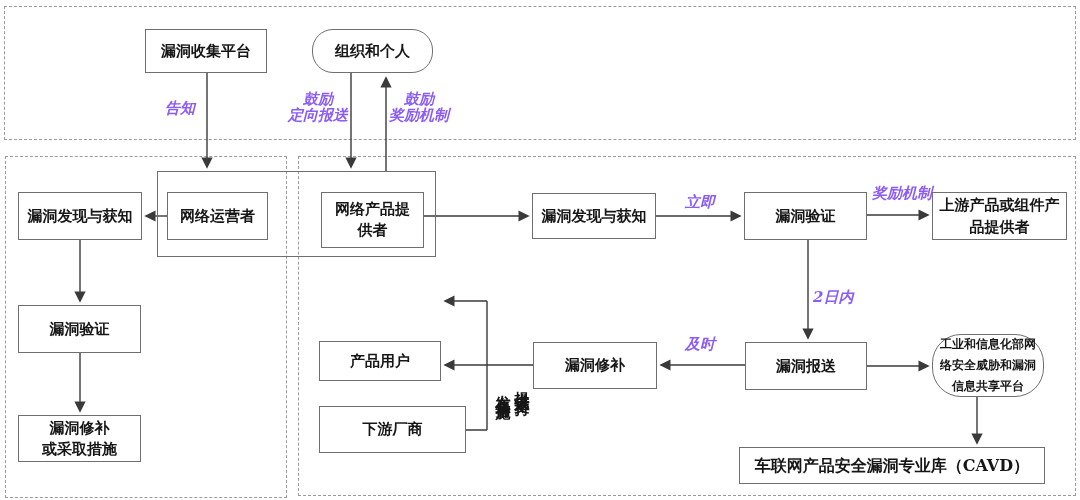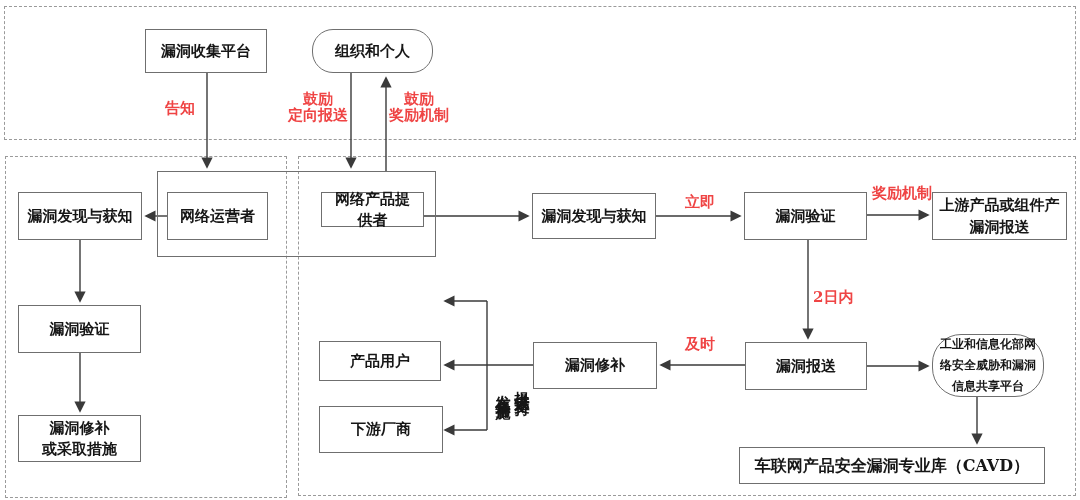--- a/index.html
+++ b/index.html
@@ -40,7 +40,7 @@
   #n-downstream{left:319px;top:406px;width:124px;height:47px;}
   .elabel{
     position:absolute;font-weight:bold;font-size:15px;line-height:16px;
-    text-align:center;white-space:pre-line;color:#ef4444;
+    text-align:center;white-space:pre-line;color:#8b5cf6;font-style:italic;
   }
   #lbl-notify{left:150px;top:100px;width:60px;}
   #lbl-enc-report{left:283px;top:91px;width:70px;}

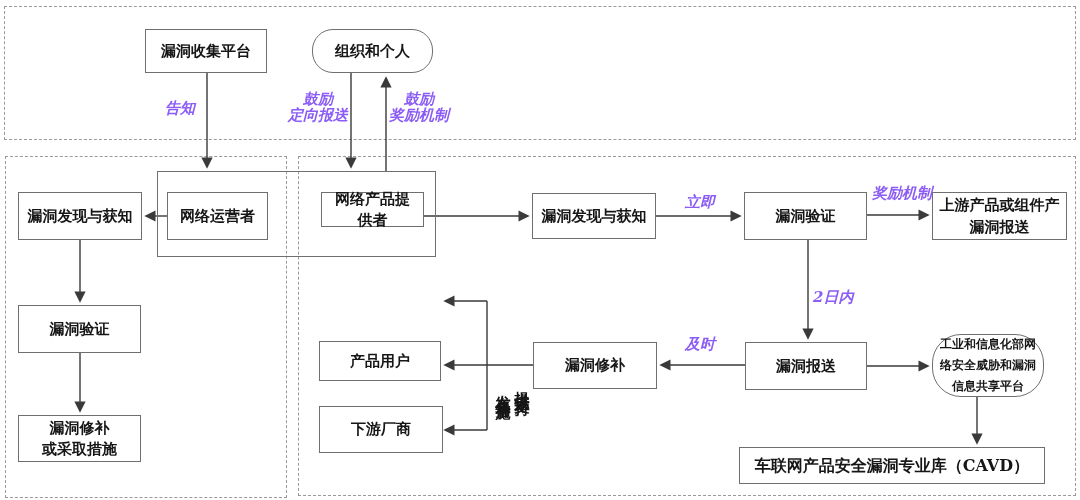--- a/index.html
+++ b/index.html
@@ -24,7 +24,7 @@
   #n-collect{left:145px;top:29px;width:122px;height:44px;}
   #n-org{left:312px;top:29px;width:121px;height:44px;border-radius:21px;}
   #n-operator{left:167px;top:192px;width:101px;height:48px;}
-  #n-provider{left:321px;top:192px;width:103px;height:35px;}
+  #n-provider{left:321px;top:192px;width:103px;height:56px;}
   #n-ldiscover{left:18px;top:192px;width:124px;height:48px;}
   #n-lverify{left:18px;top:305px;width:123px;height:48px;}
   #n-lfix{left:18px;top:415px;width:123px;height:47px;}

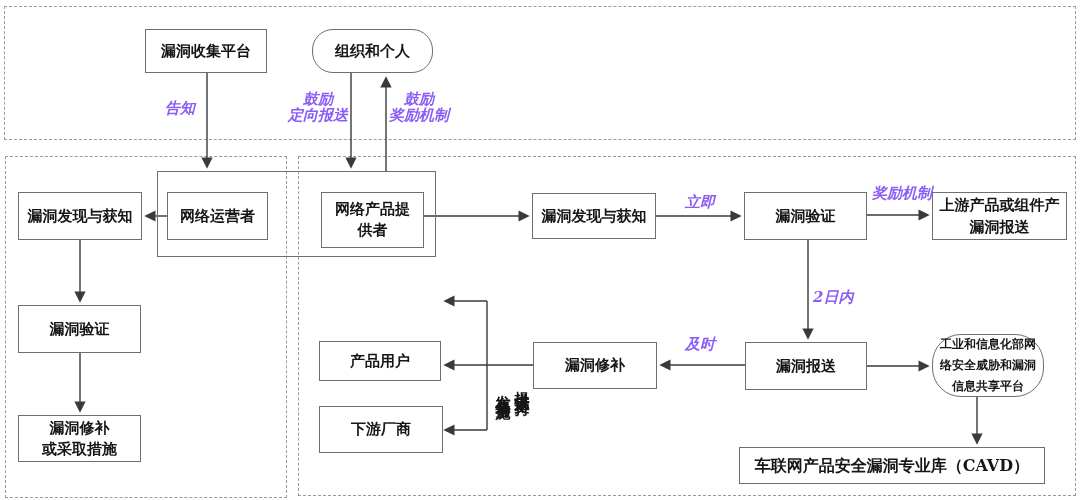--- a/index.html
+++ b/index.html
@@ -106,7 +106,7 @@
   <div class="node" id="n-rdiscover">漏洞发现与获知</div>
   <div class="node" id="n-rverify">漏洞验证</div>
   <div class="node" id="n-upstream">上游产品或组件产
-漏洞报送</div>
+品提供者</div>
   <div class="node" id="n-report">漏洞报送</div>
   <div class="node" id="n-miit">工业和信息化部网
 络安全威胁和漏洞

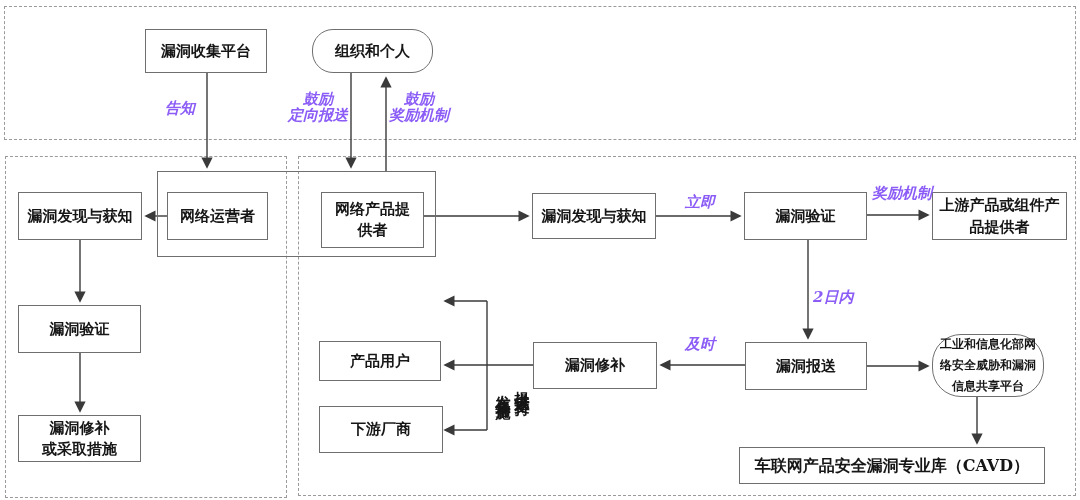--- a/index.html
+++ b/index.html
@@ -37,7 +37,7 @@
   #n-repair{left:533px;top:342px;width:124px;height:47px;}
   #n-society{left:319px;top:278px;width:122px;height:45px;}
   #n-users{left:319px;top:341px;width:122px;height:40px;}
-  #n-downstream{left:319px;top:406px;width:124px;height:47px;}
+  #n-downstream{left:319px;top:406px;width:147px;height:47px;}
   .elabel{
     position:absolute;font-weight:bold;font-size:15px;line-height:16px;
     text-align:center;white-space:pre-line;color:#8b5cf6;font-style:italic;

